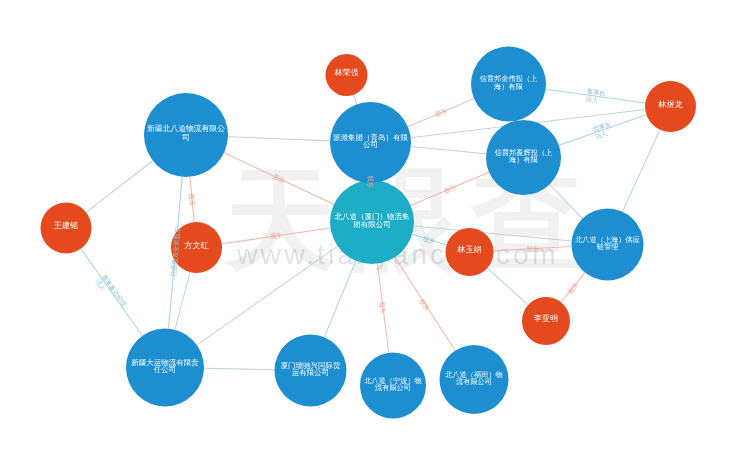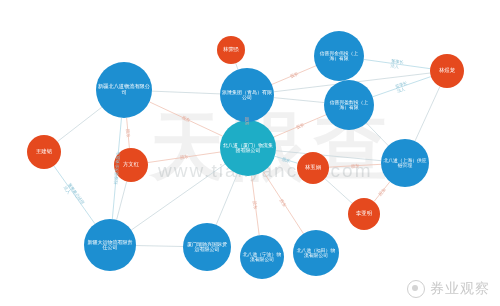--- a/index.html
+++ b/index.html
@@ -221,10 +221,6 @@
       <div class="edge-label warm" style="font-size: 4.3px; left: 381.994px; top: 191.618px; transform: translate(-50%, -50%) rotate(-51.2deg);">股东</div>
     </div>
 
-  <div id="brand">
-    <span class="brand-mark"></span>
-    <span>券业观察</span>
-  </div>
 </div>
 
 </body></html>

